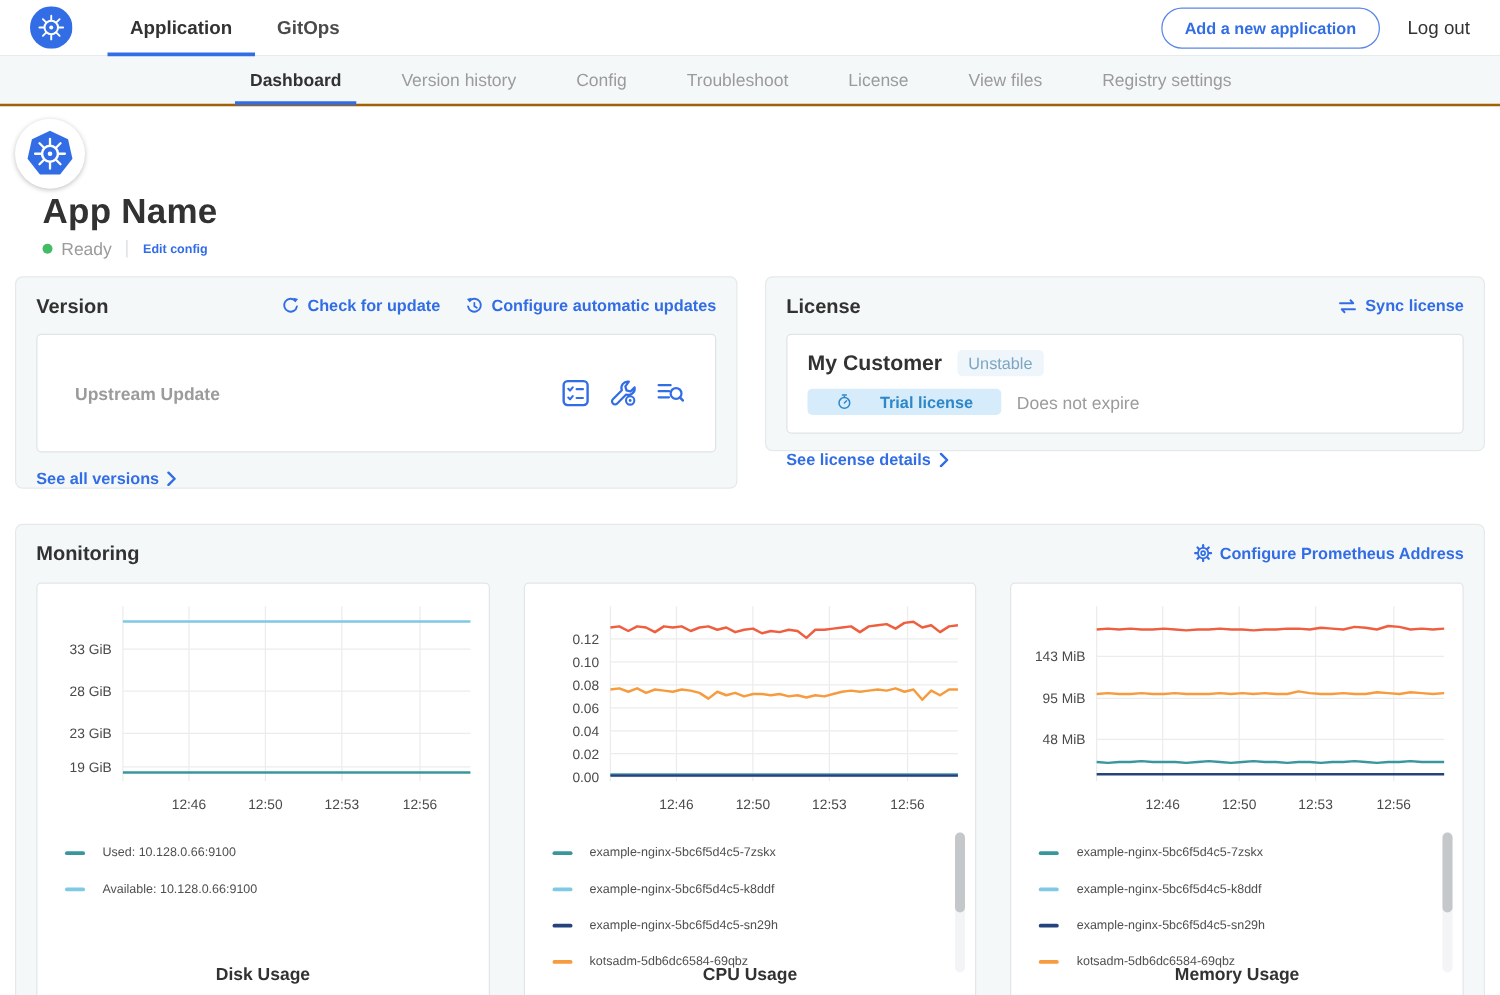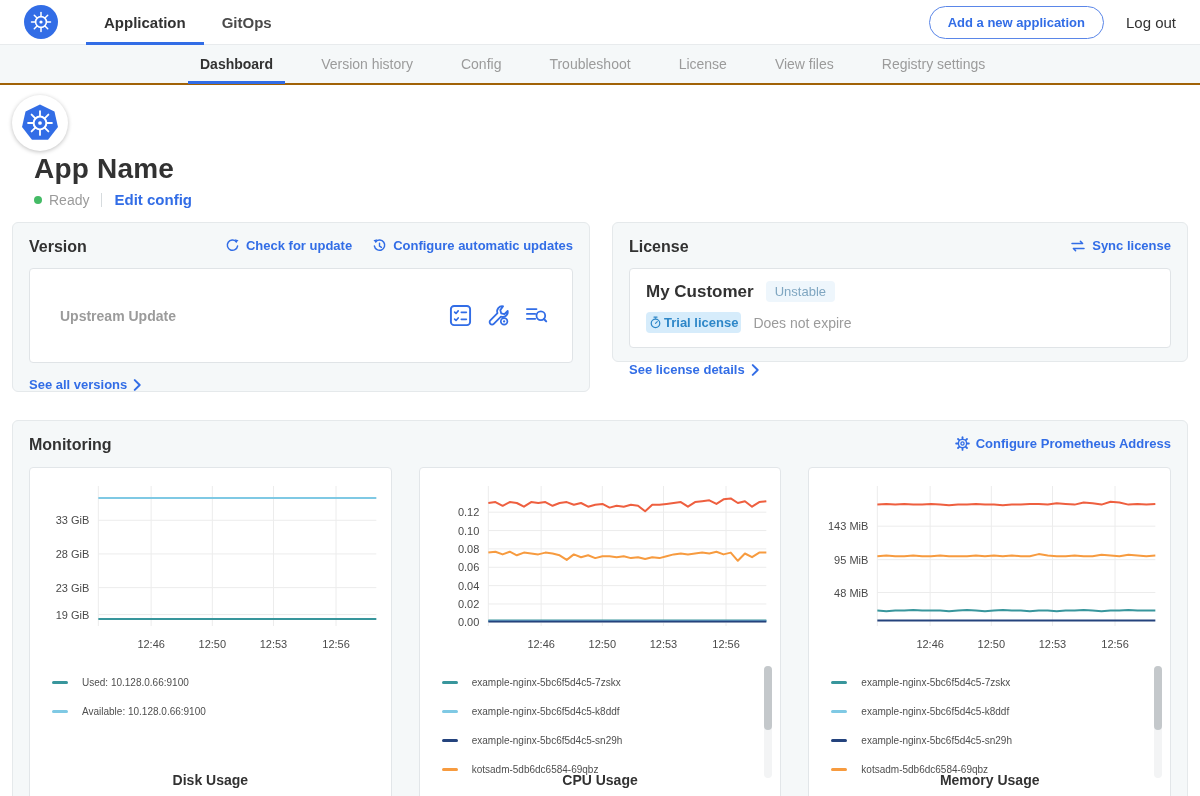--- a/index.html
+++ b/index.html
@@ -34,7 +34,7 @@
   .status-dot { width:8px; height:8px; border-radius:50%; background:#44bb66; margin-right:7px; }
   .status-text { font-size:14px; color:#9b9b9b; }
   .status-divider { width:1px; height:14px; background:#d6dbde; margin:0 12px; }
-  .edit-config { font-size:15px; font-weight:bold; color:#326de6; cursor:pointer; }
+  .edit-config { font-size:10px; font-weight:bold; color:#326de6; cursor:pointer; }
 
   
   .cards-row { display:flex; gap:22px; margin:14px 12px 0 12px; align-items:flex-start; }

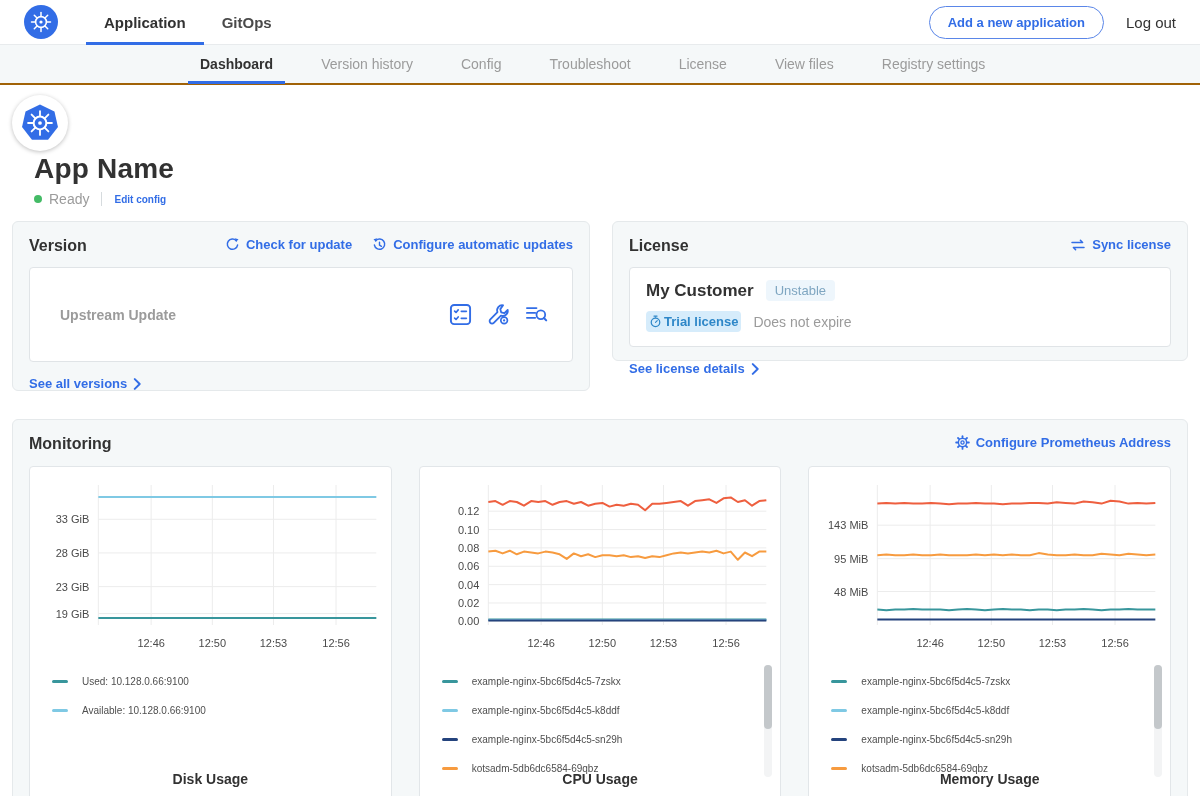--- a/index.html
+++ b/index.html
@@ -67,7 +67,7 @@
   .cust-name { font-size:17px; font-weight:bold; color:#323232; }
   .channel-badge { background:#eef6fc; color:#7fa6c1; font-size:13px; border-radius:4px; padding:3px 9px; }
   .trial-row { display:flex; align-items:center; gap:12px; margin-top:10px; }
-  .trial-badge { display:inline-flex; align-items:center; gap:2px; background:#d6ecfb; color:#2e87c8; font-size:13px; font-weight:bold; border-radius:4px; padding:3px 3px; }
+  .trial-badge { display:inline-flex; align-items:center; gap:22px; background:#d6ecfb; color:#2e87c8; font-size:13px; font-weight:bold; border-radius:4px; padding:3px 23px; }
   .expiry { font-size:14px; color:#9b9b9b; }
 
   

